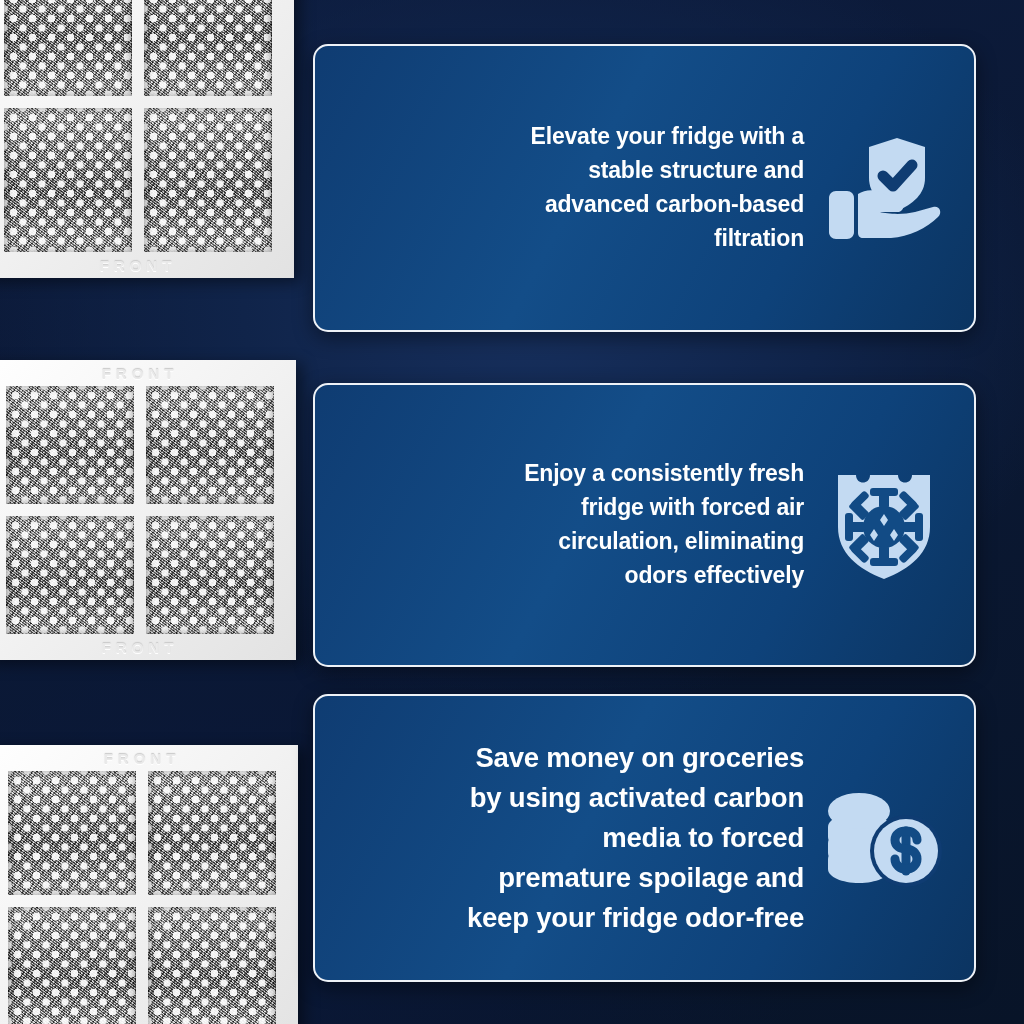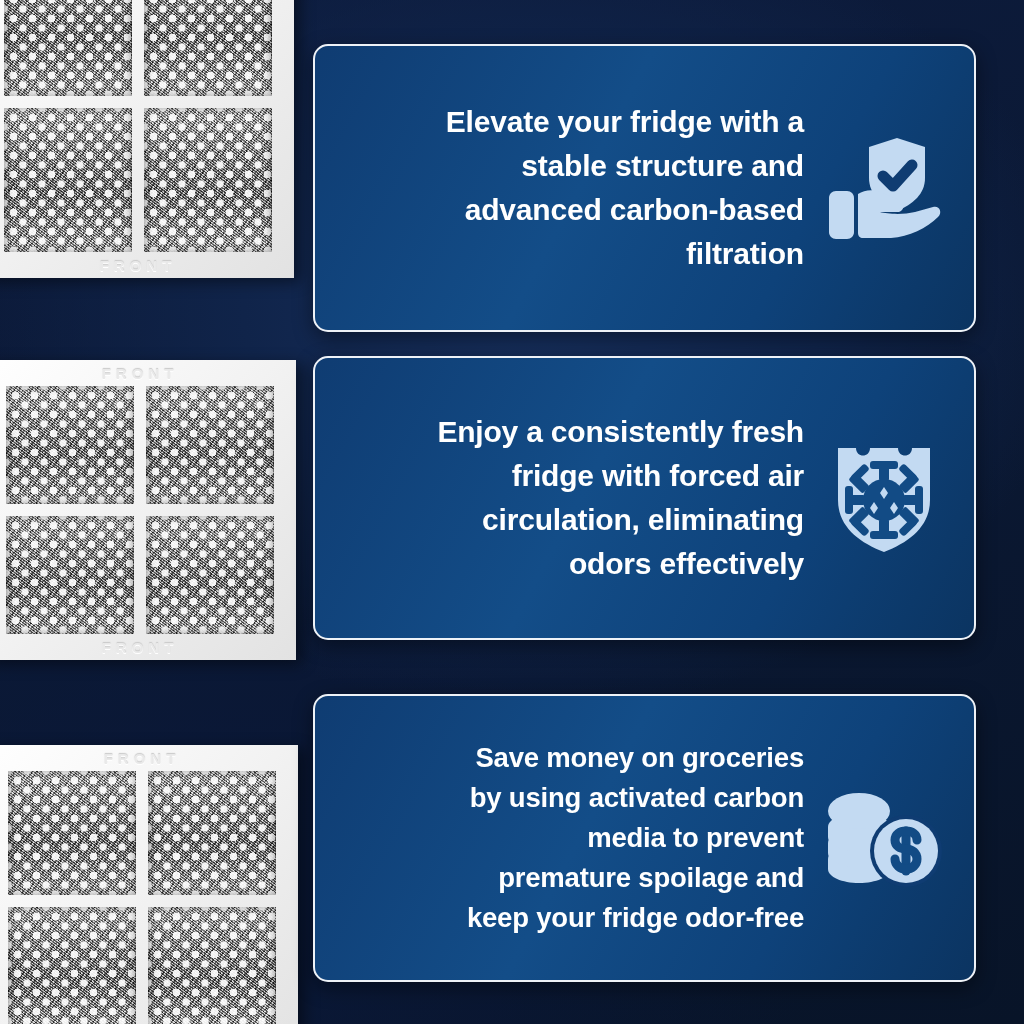--- a/index.html
+++ b/index.html
@@ -120,7 +120,7 @@
     text-align: right;
     color: #ffffff;
     font-weight: 700;
-    font-size: 30px;
+    font-size: 23px;
     line-height: 1.47;
     letter-spacing: -0.2px;
     padding-right: 16px;

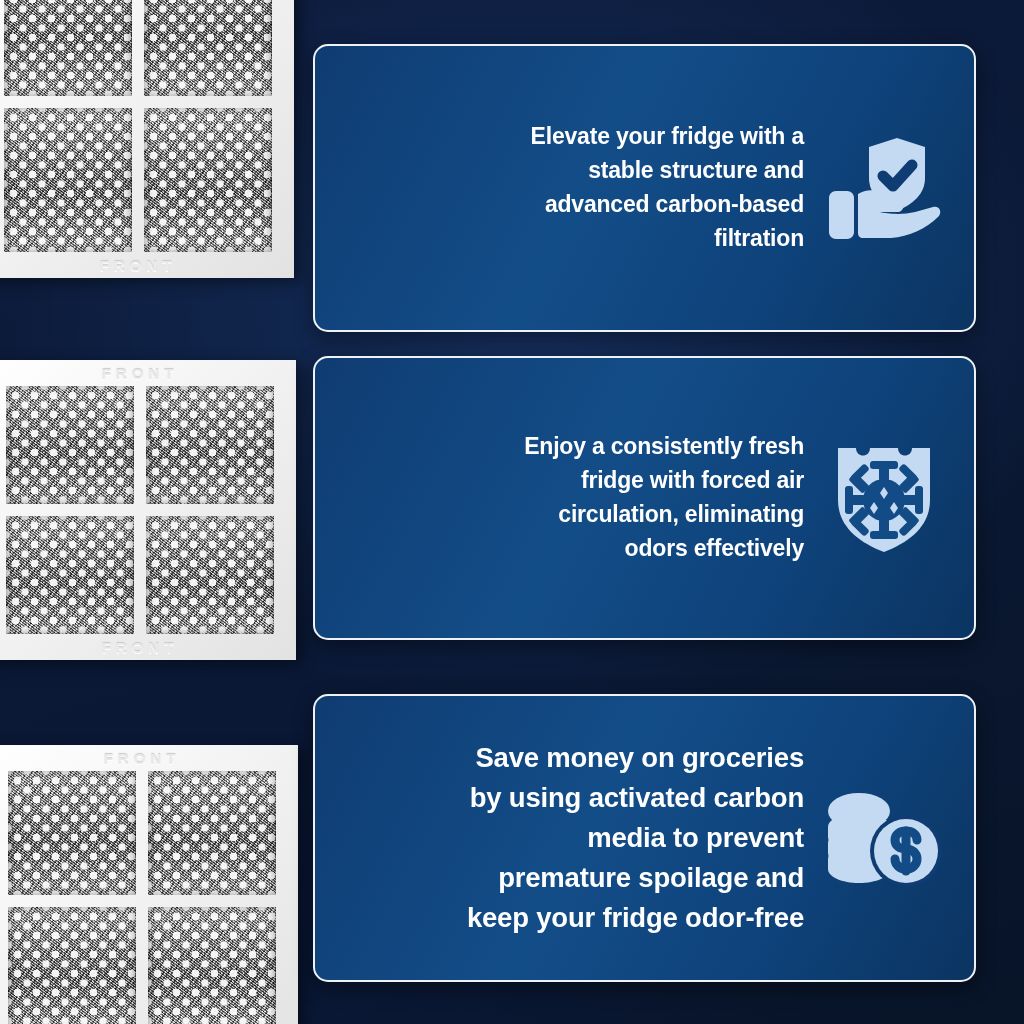--- a/index.html
+++ b/index.html
@@ -112,7 +112,7 @@
     padding: 0 26px 0 34px;
   }
   .card.c1 { top: 44px;  height: 288px; }
-  .card.c2 { top: 356px; height: 284px; }
+  .card.c2 { top: 383px; height: 284px; }
   .card.c3 { top: 694px; height: 288px; }
 
   .card-text {

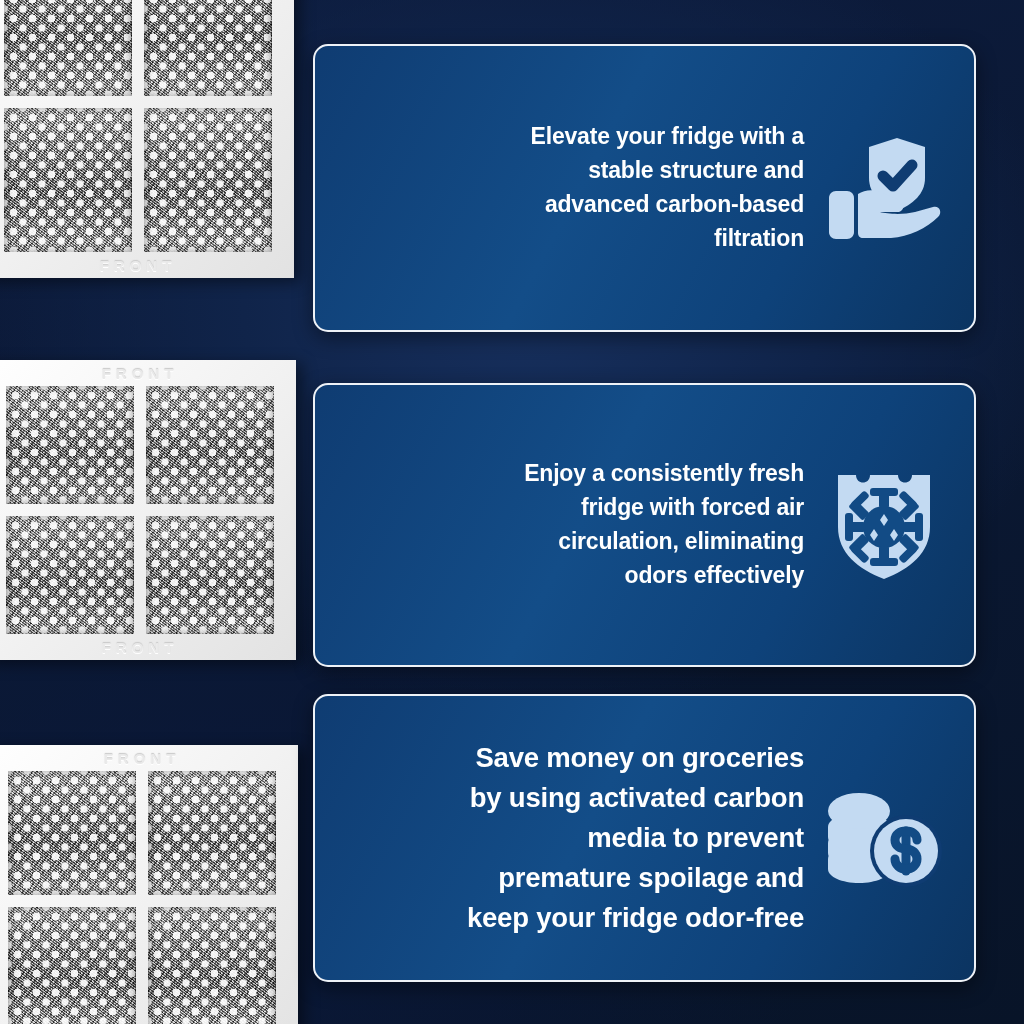--- a/index.html
+++ b/index.html
@@ -236,7 +236,7 @@
   <div class="card c3">
     <div class="card-text">Save money on groceries
 by using activated carbon
-media to prevent
+media to forced
 premature spoilage and
 keep your fridge odor-free</div>
     <div class="card-icon">

